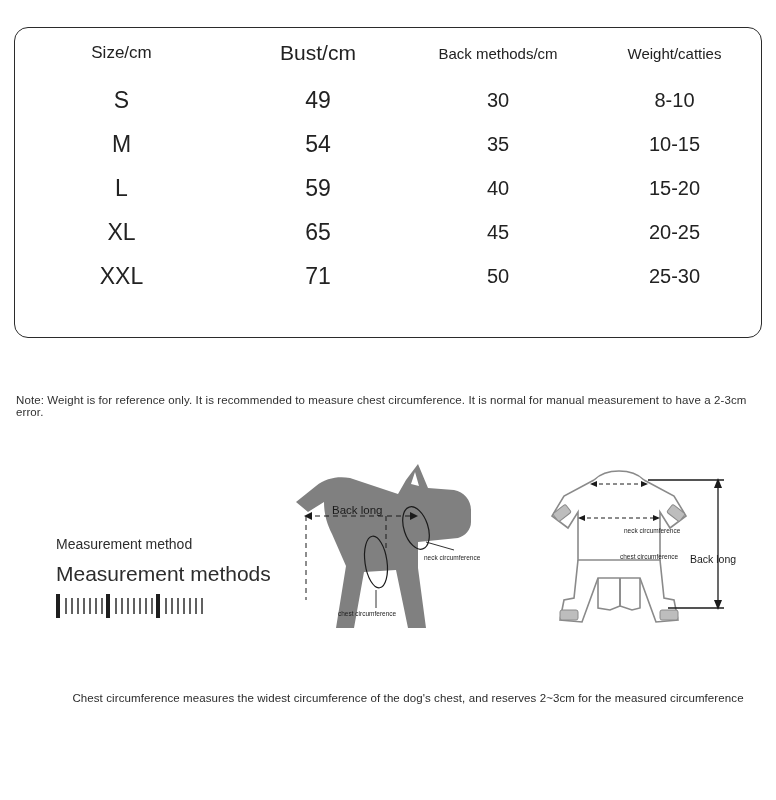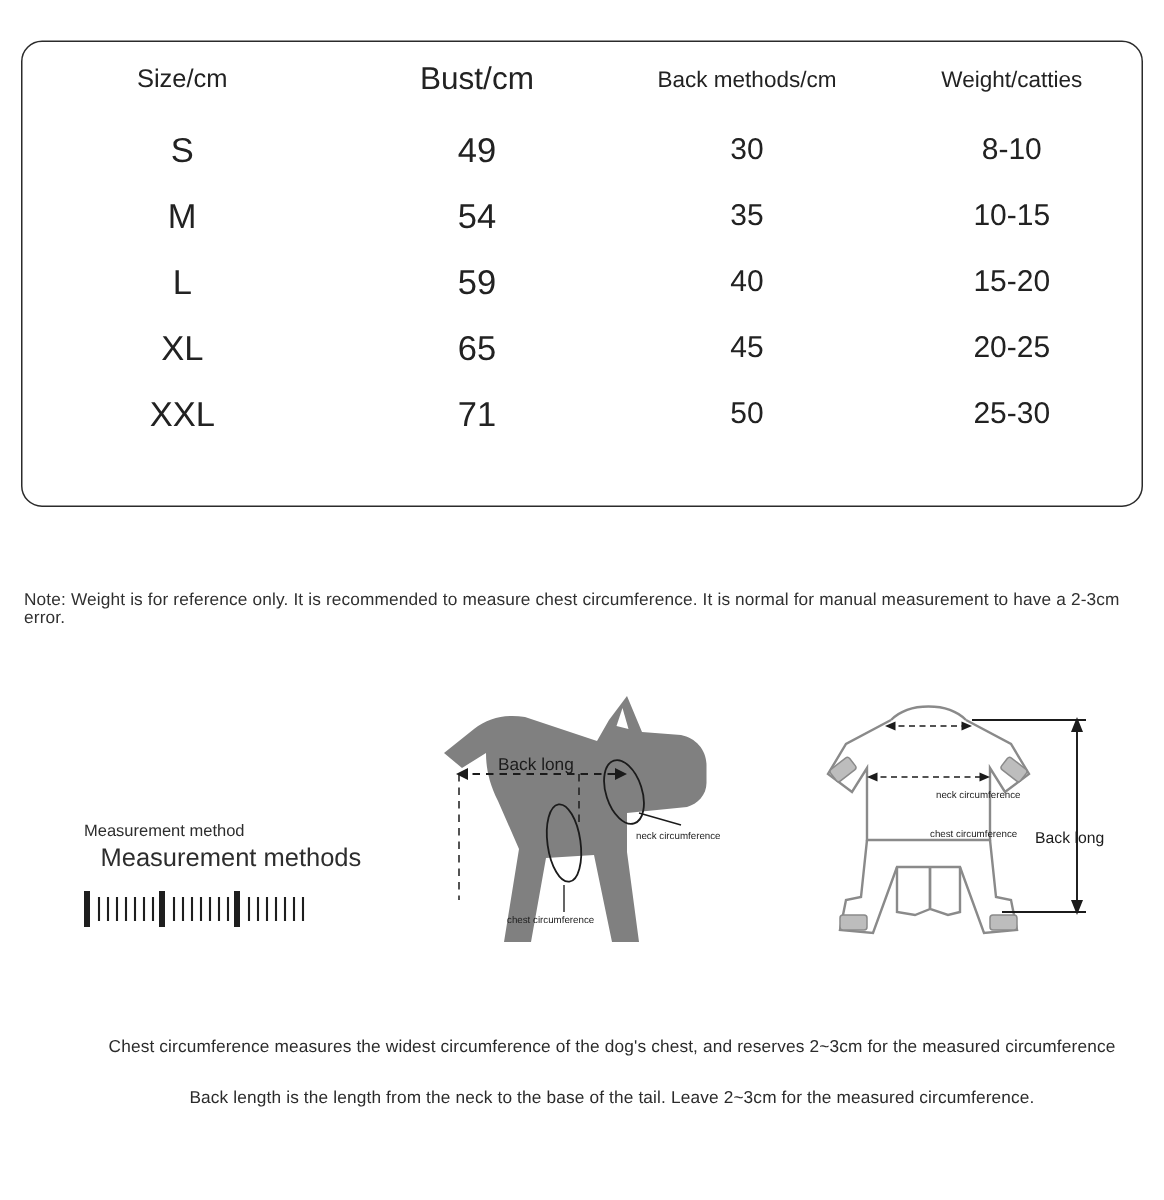--- a/index.html
+++ b/index.html
@@ -85,8 +85,8 @@
   .measure-label-small {
     position: absolute;
     left: 56px;
-    top: 108px;
-    font-size: 11px;
+    top: 96px;
+    font-size: 14px;
     color: #2d2d2d;
   }
   .measure-label-big {

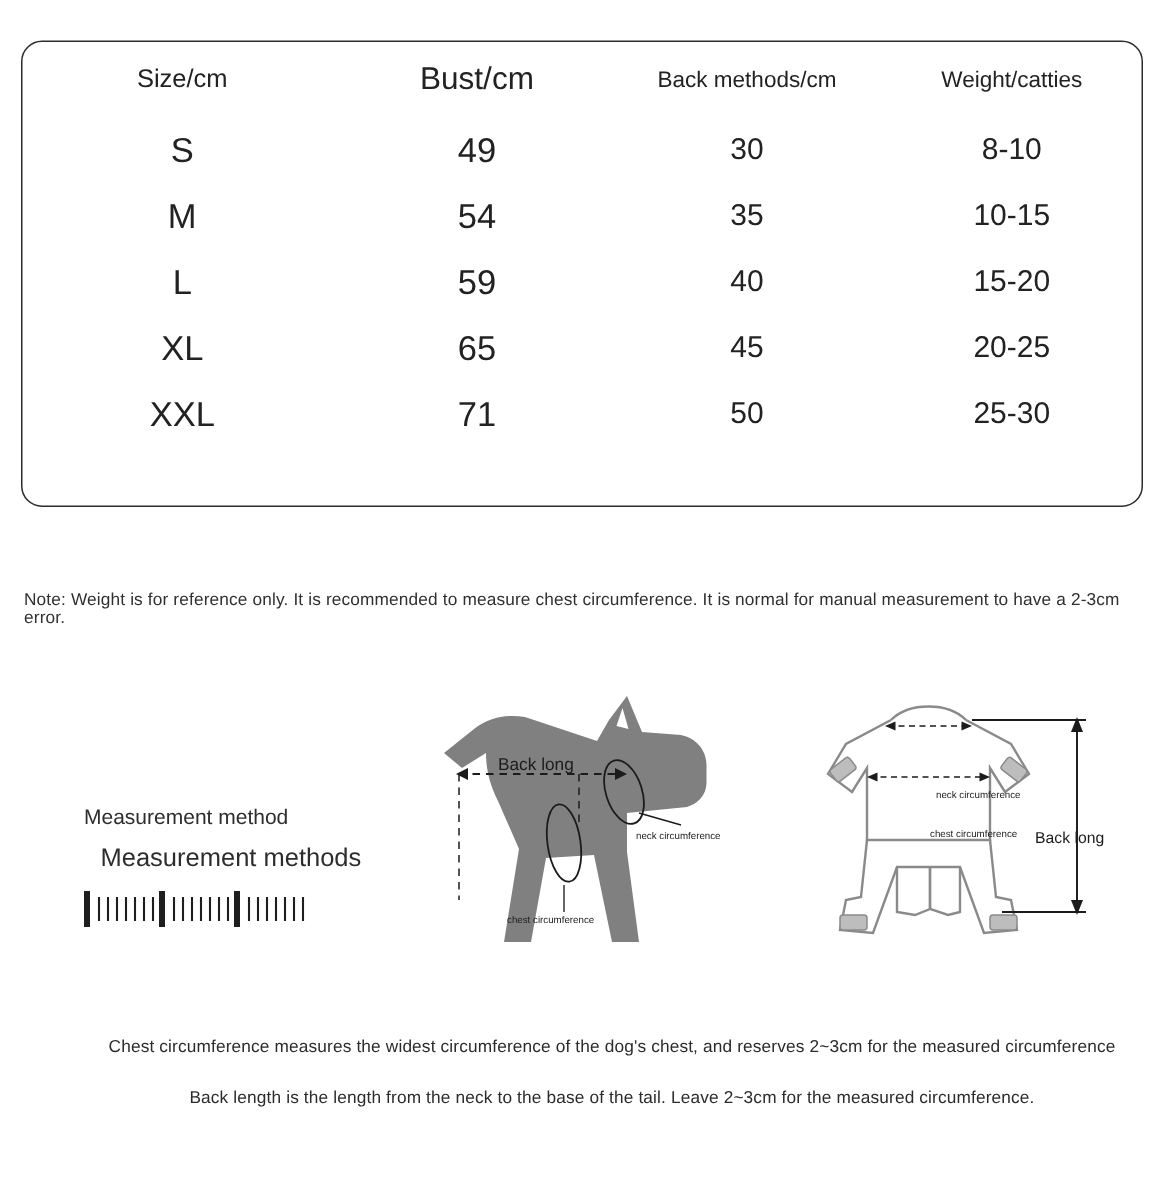--- a/index.html
+++ b/index.html
@@ -91,9 +91,9 @@
   }
   .measure-label-big {
     position: absolute;
-    left: 67px;
+    left: 56px;
     top: 122px;
-    font-size: 17px;
+    font-size: 21px;
     color: #2d2d2d;
   }
   .tick-ruler {

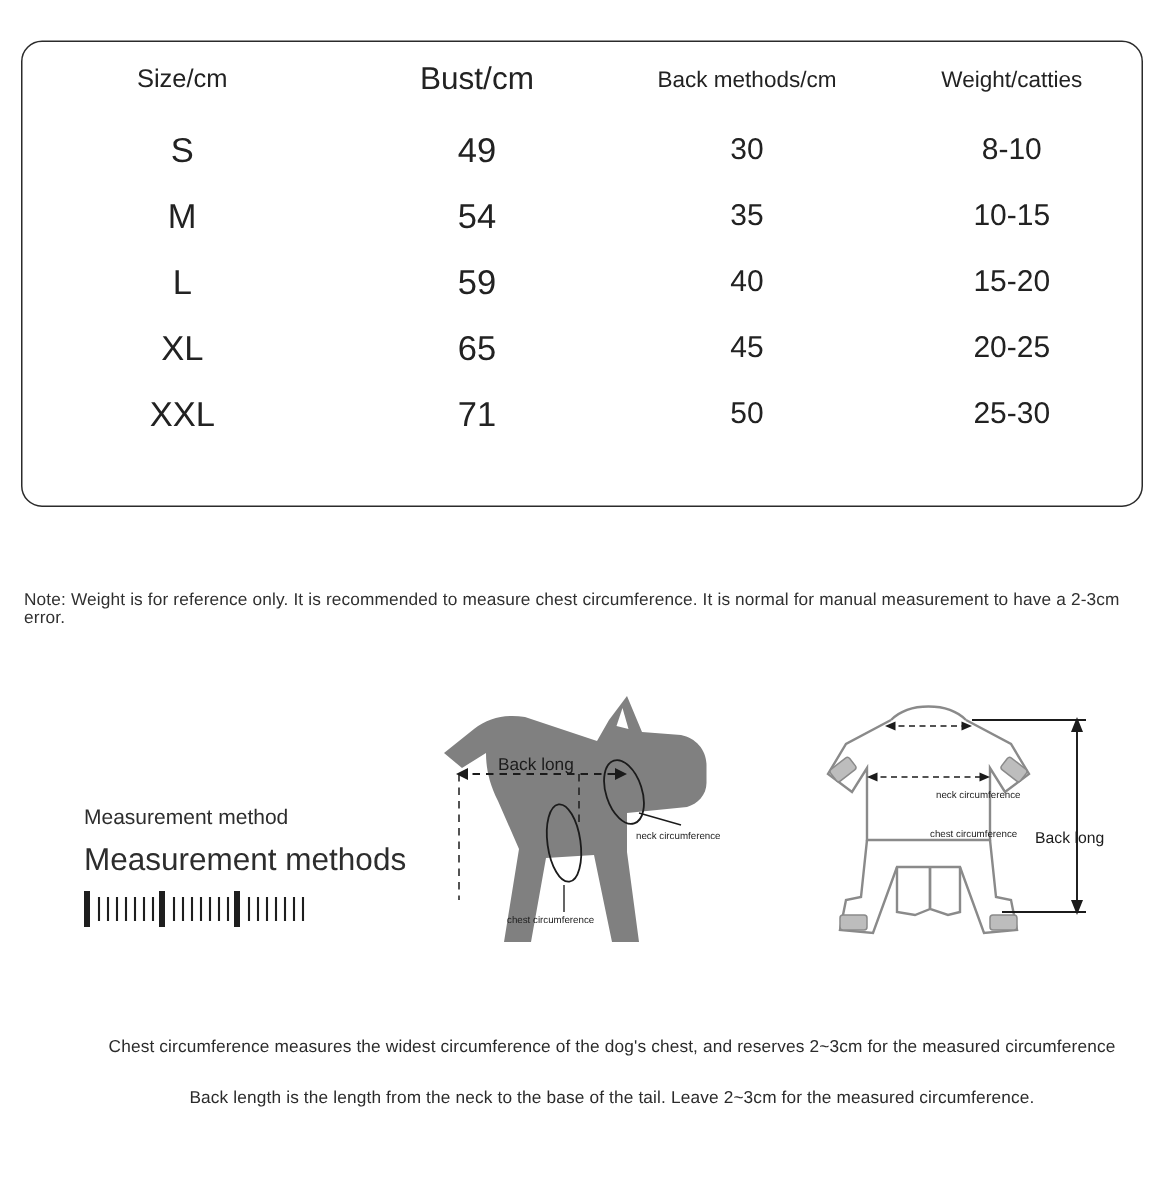--- a/index.html
+++ b/index.html
@@ -363,7 +363,6 @@
 
 <div class="bottom-lines">
   <div>Chest circumference measures the widest circumference of the dog's chest, and reserves 2~3cm for the measured circumference</div>
-  <div>Back length is the length from the neck to the base of the tail. Leave 2~3cm for the measured circumference.</div>
 </div>
 
 </body></html>

